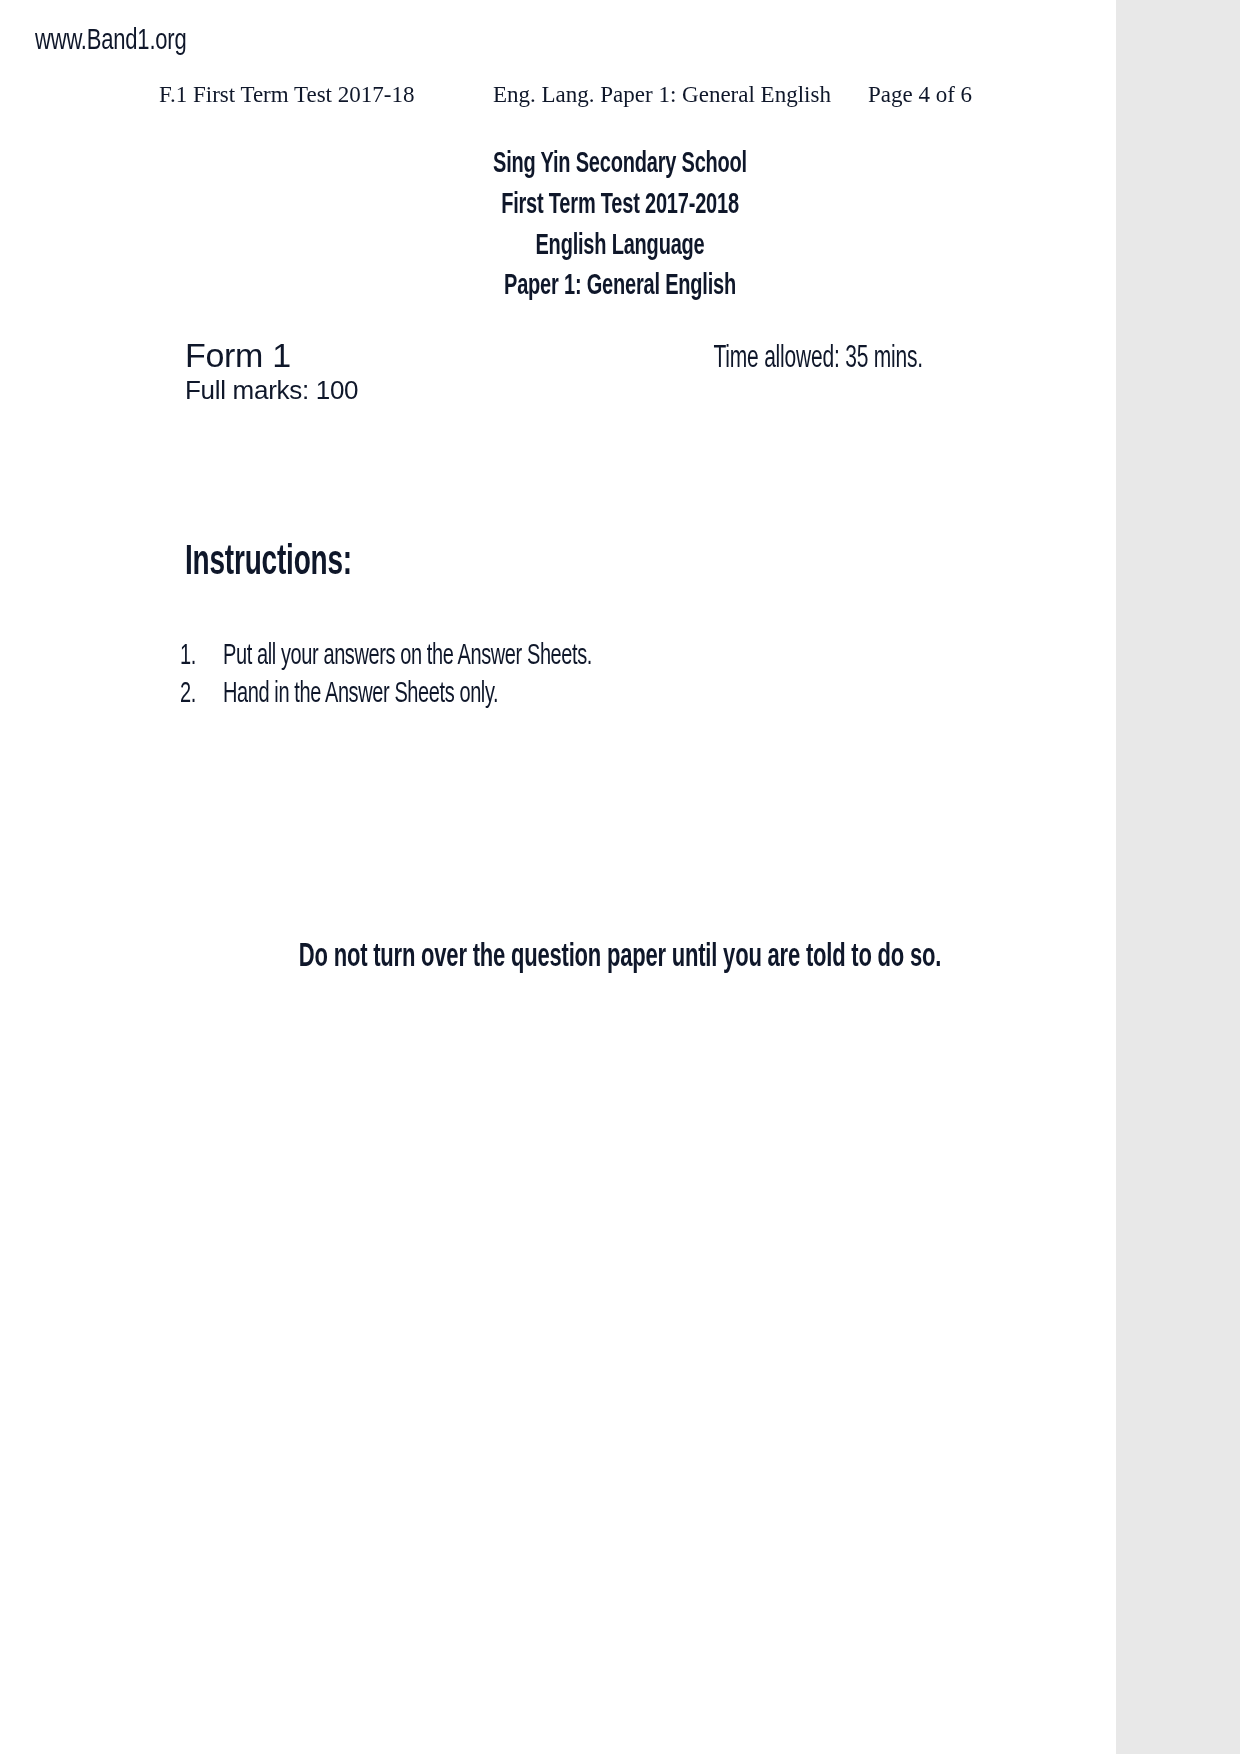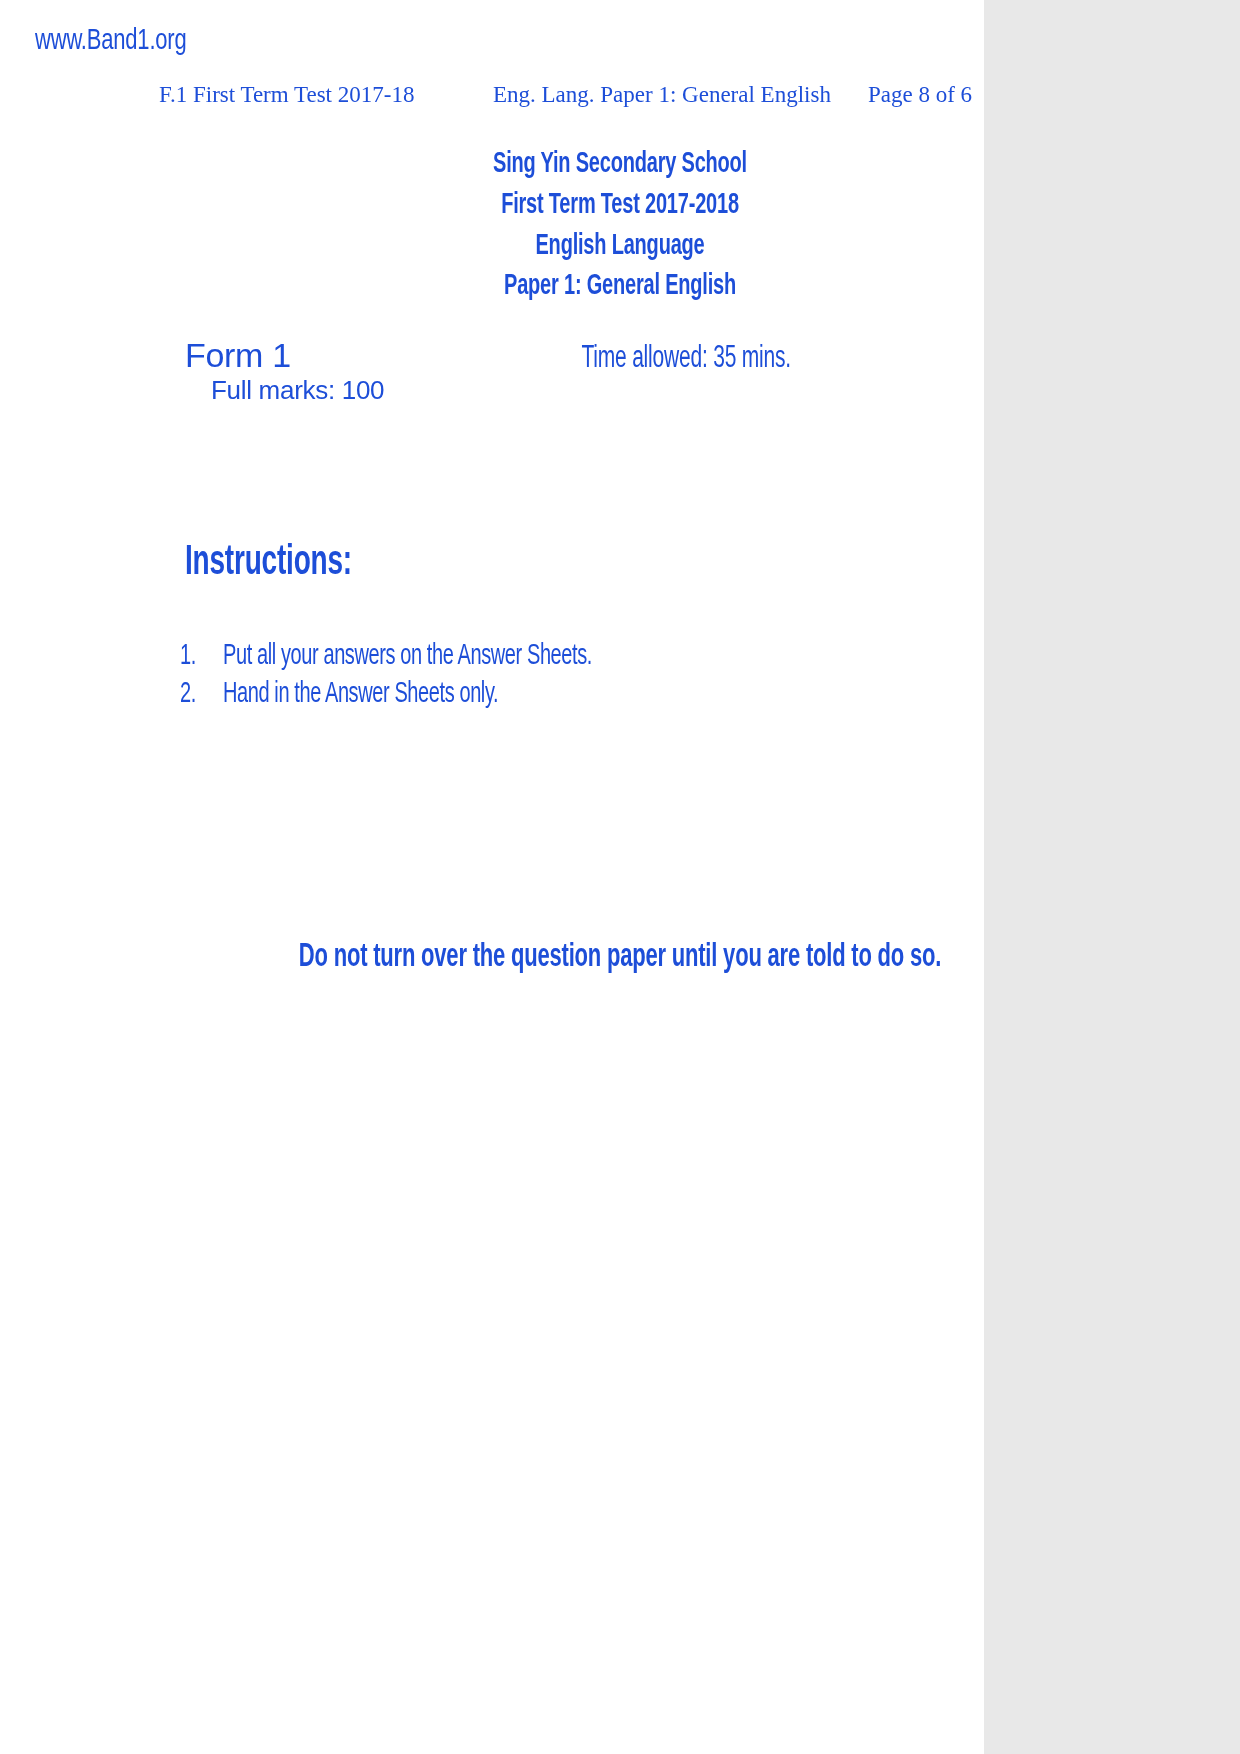--- a/index.html
+++ b/index.html
@@ -5,10 +5,10 @@
   html, body { margin: 0; padding: 0; background: #e8e8e8; }
   .page {
     position: relative;
-    width: 984px;
+    width: 1116px;
     height: 1754px;
     background: #ffffff;
-    color: #1d4ed8;
+    color: #0f172a;
     overflow: hidden;
     font-family: "Liberation Sans", "DejaVu Sans", sans-serif;
   }

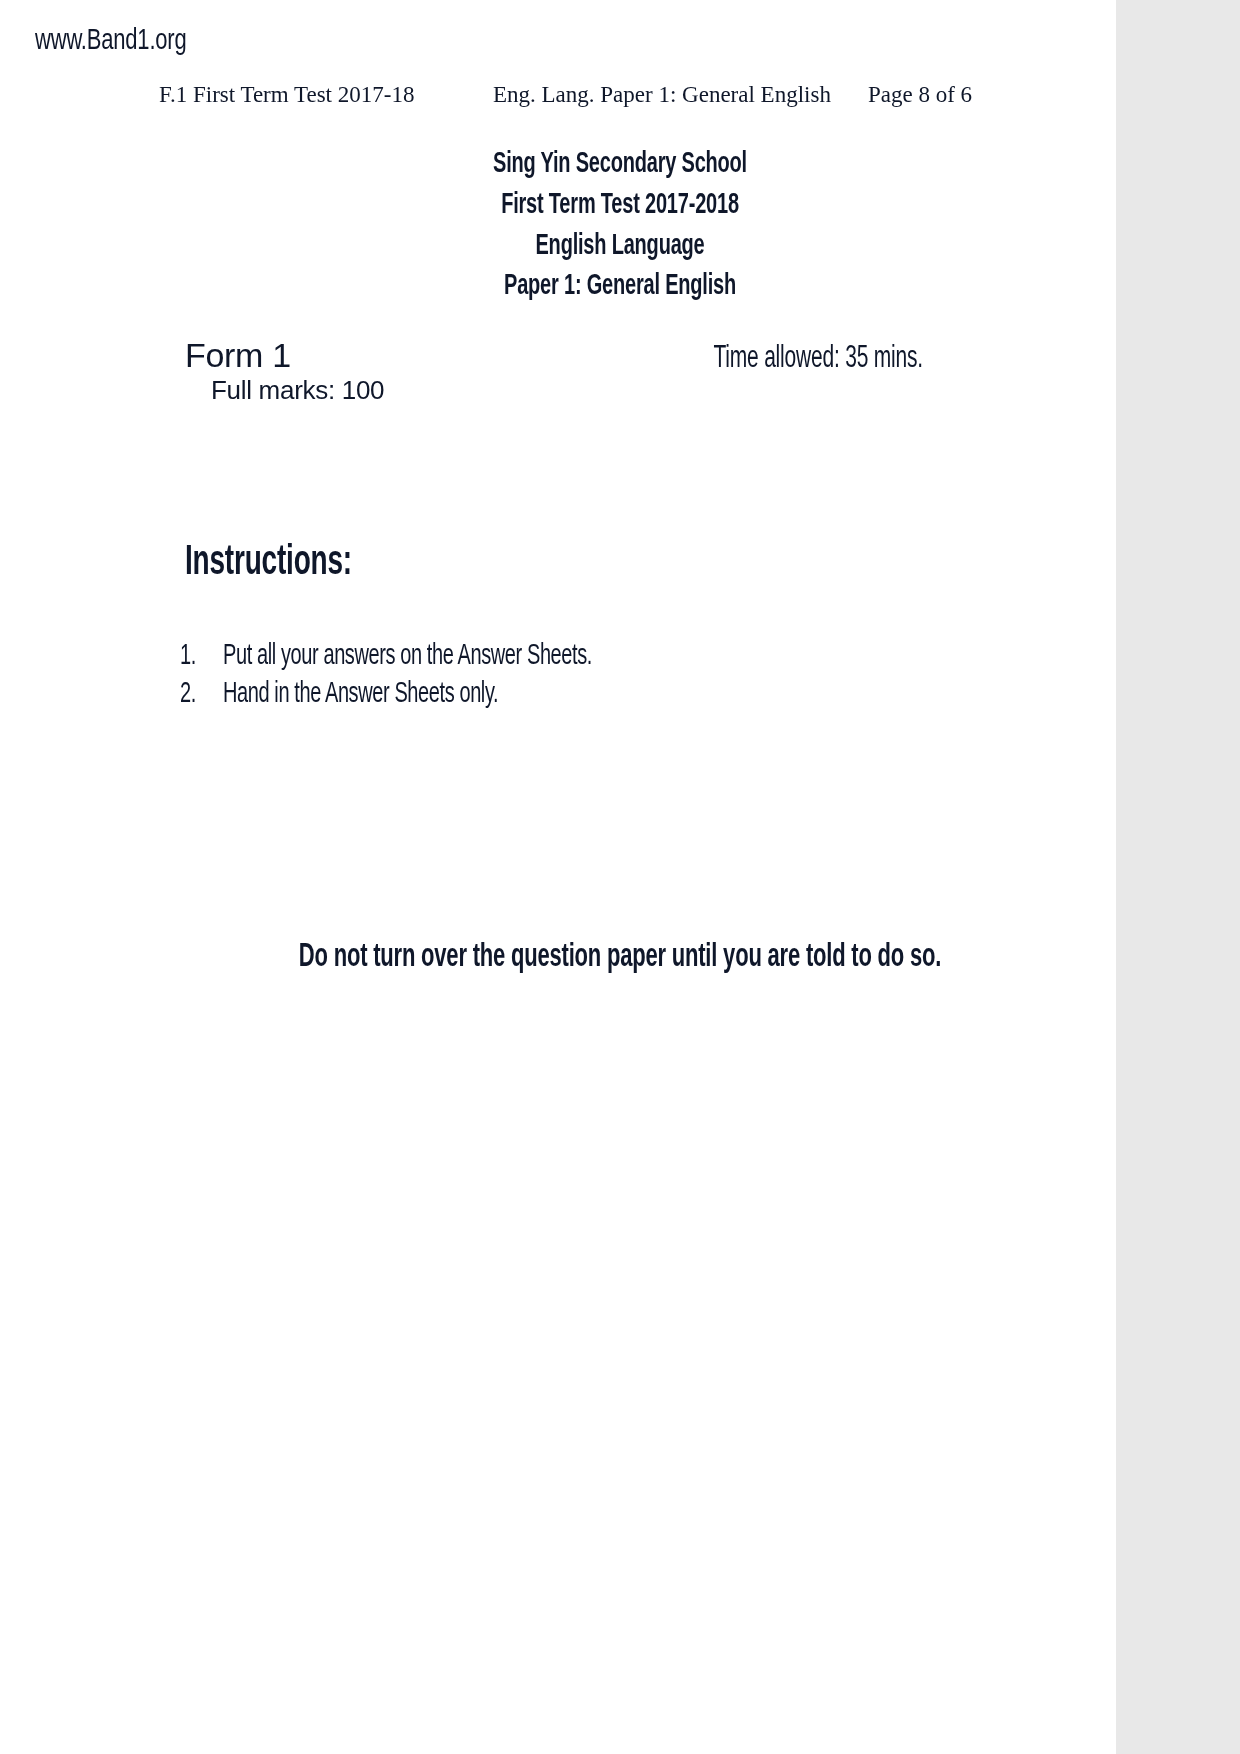--- a/index.html
+++ b/index.html
@@ -83,7 +83,7 @@
   <div>
     <span class="abs hdr hdr-left">F.1 First Term Test 2017-18</span>
     <span class="abs hdr hdr-center">Eng. Lang. Paper 1: General English</span>
-    <span class="abs hdr hdr-right">Page 8 of 6</span>
+    <span class="abs hdr hdr-right">Page 4 of 6</span>
   </div>
 
   <div class="abs title-block">

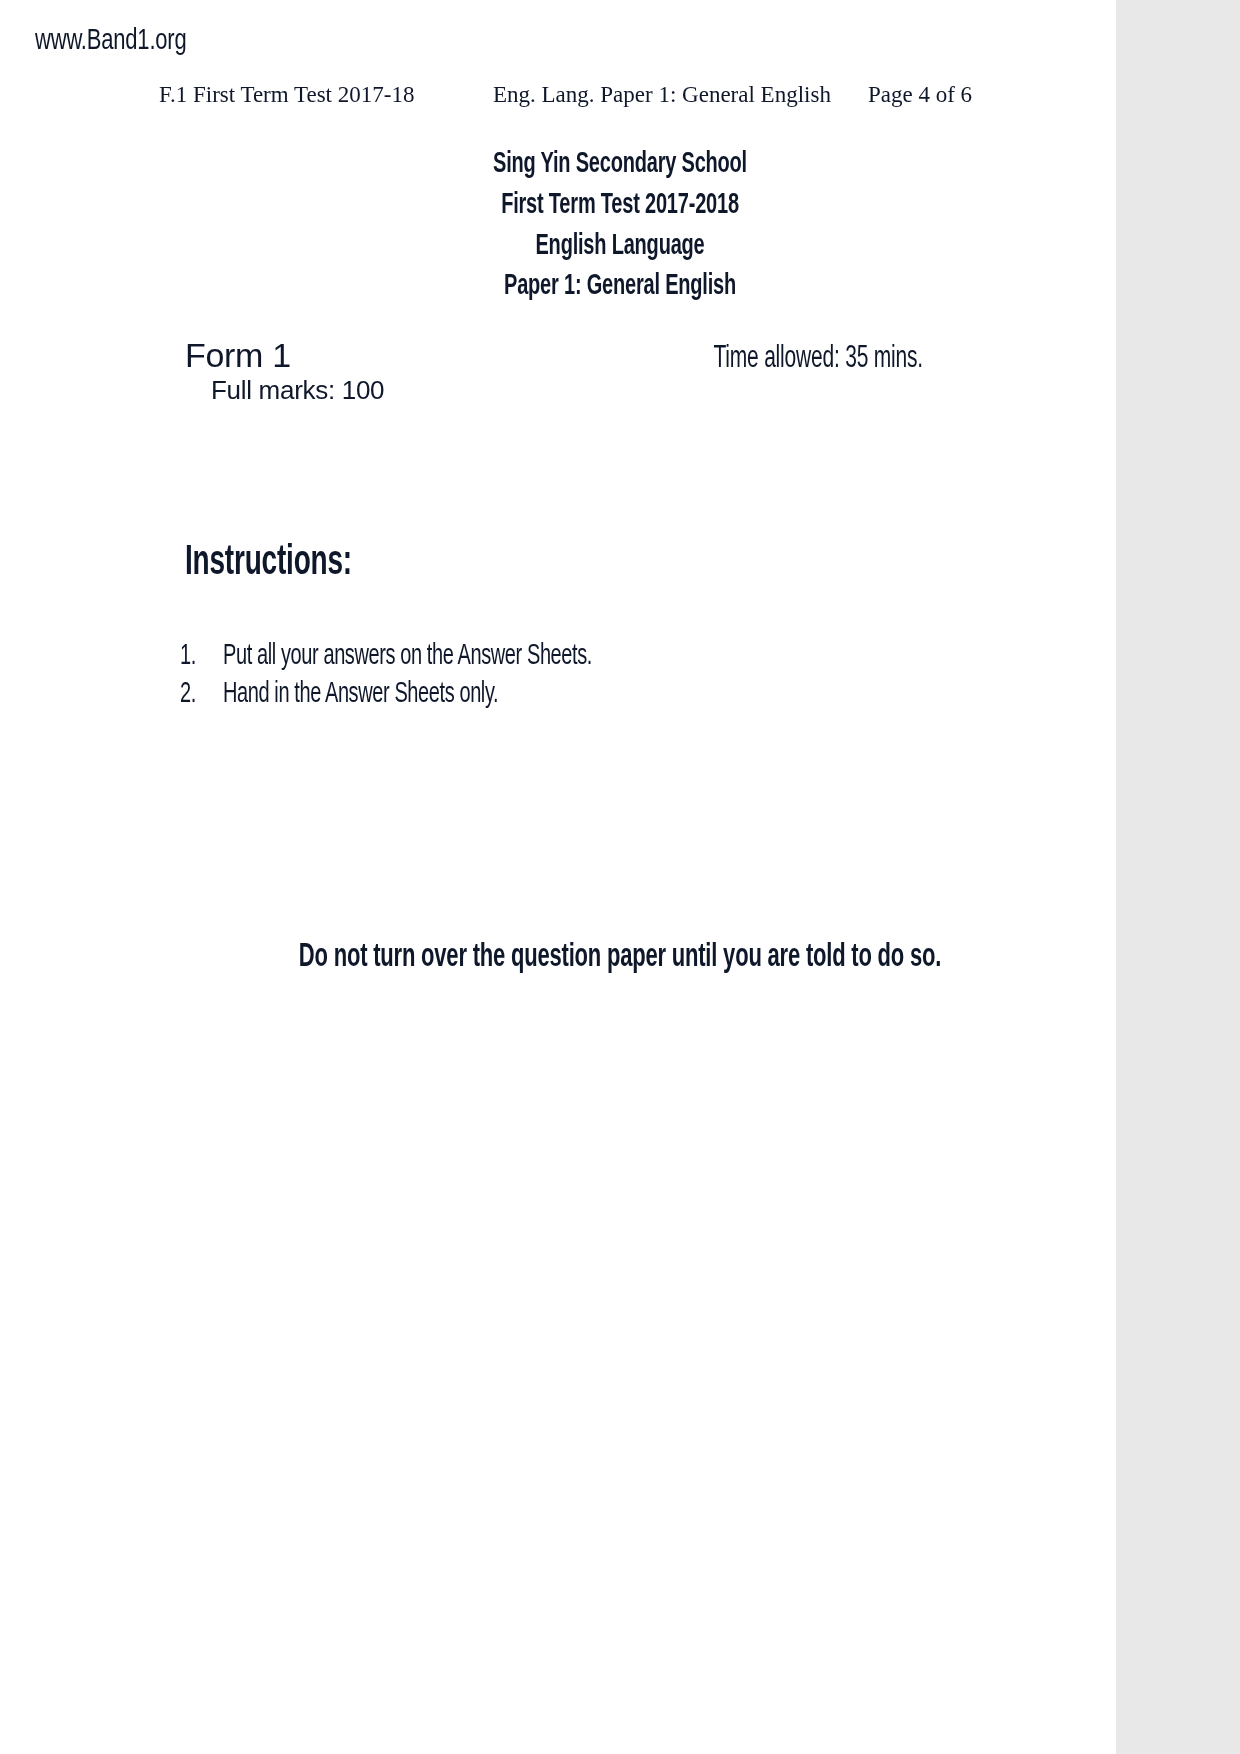--- a/index.html
+++ b/index.html
@@ -46,7 +46,7 @@
   .form-label  { left: 185px; top: 341px; font-size: 34px; line-height: 28px; letter-spacing: -0.3px; }
   .time-label  { right: 193px; top: 341px; font-size: 21px; line-height: 21px;
                  transform: scaleY(1.45); transform-origin: top right; letter-spacing: -0.2px; }
-  .marks-label { left: 185px; top: 377px; font-size: 26px; line-height: 26px; letter-spacing: -0.3px; margin-left: 26px; }
+  .marks-label { left: 185px; top: 377px; font-size: 26px; line-height: 26px; letter-spacing: -0.3px; }
 
   
   .instructions-heading {

